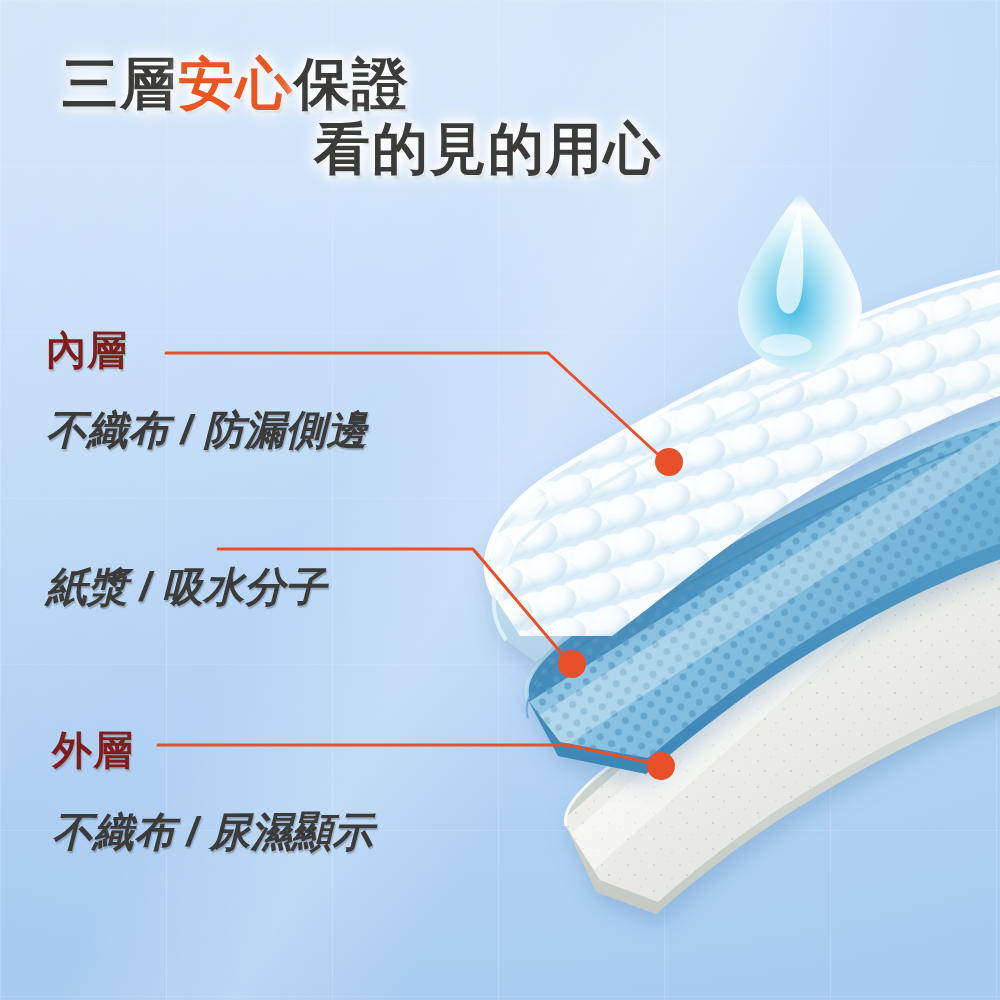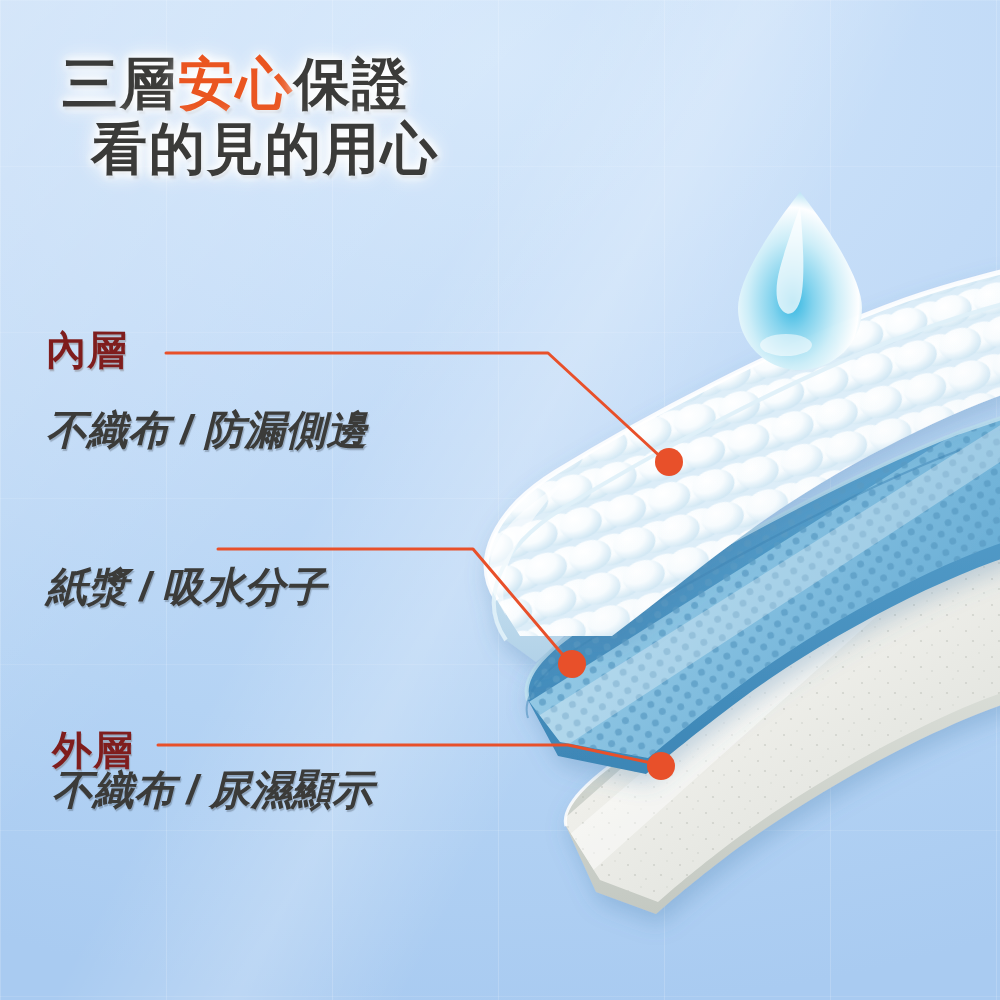--- a/index.html
+++ b/index.html
@@ -46,7 +46,7 @@
       0 0 24px rgba(255,255,255,.95), 2px 3px 2px rgba(70,80,95,.30);
     white-space:nowrap;
   }
-  #hl-line2 { margin-left:29px; }
+  #hl-line2 { margin-left:29px;text-align:right; }
   .hl-accent { color:#ea5520; }
 
   

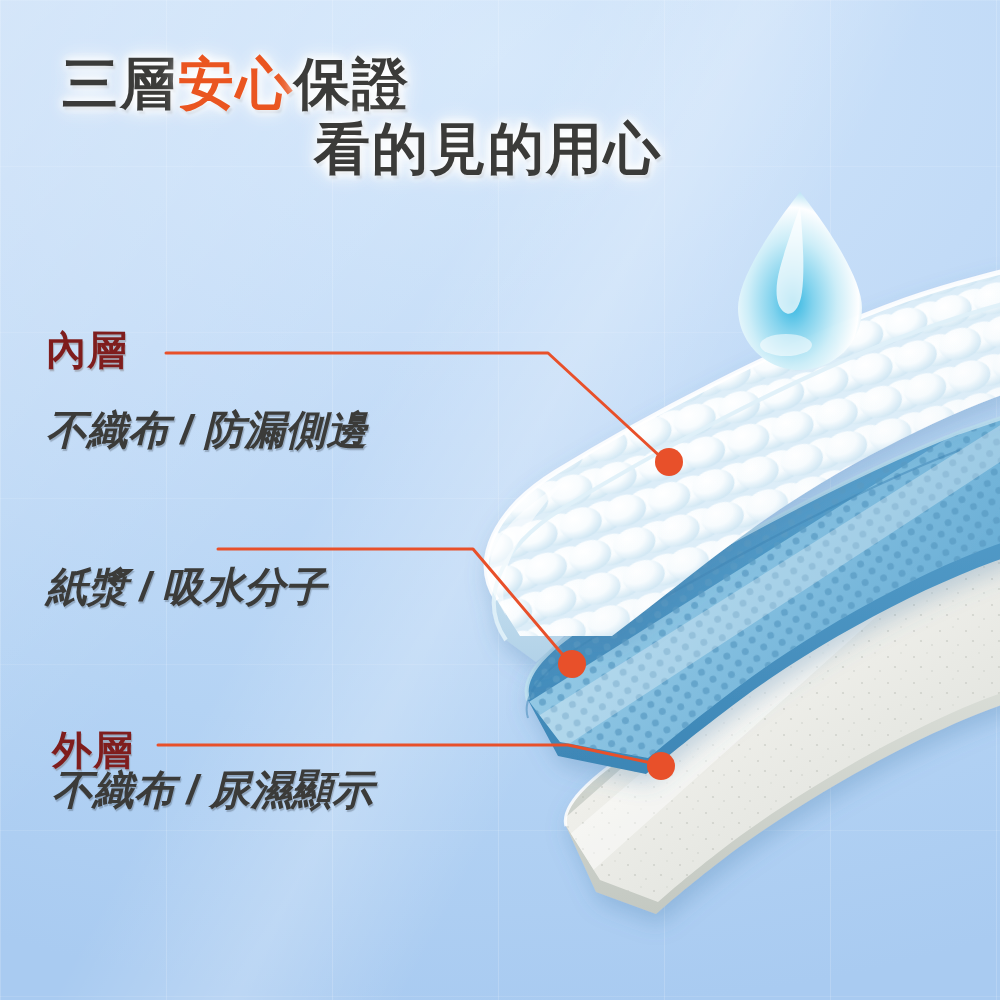--- a/index.html
+++ b/index.html
@@ -72,7 +72,7 @@
   #label-absorb { left:46px; top:527px; }
   #label-absorb .label-sub { margin-top:40px; }
   #label-outer { left:52px; top:730px; }
-  #label-outer .label-sub { }
+  #label-outer .label-sub { margin-top:42px; }
 
   svg#leaders { position:absolute; inset:0; z-index:44; pointer-events:none; }
 </style>

